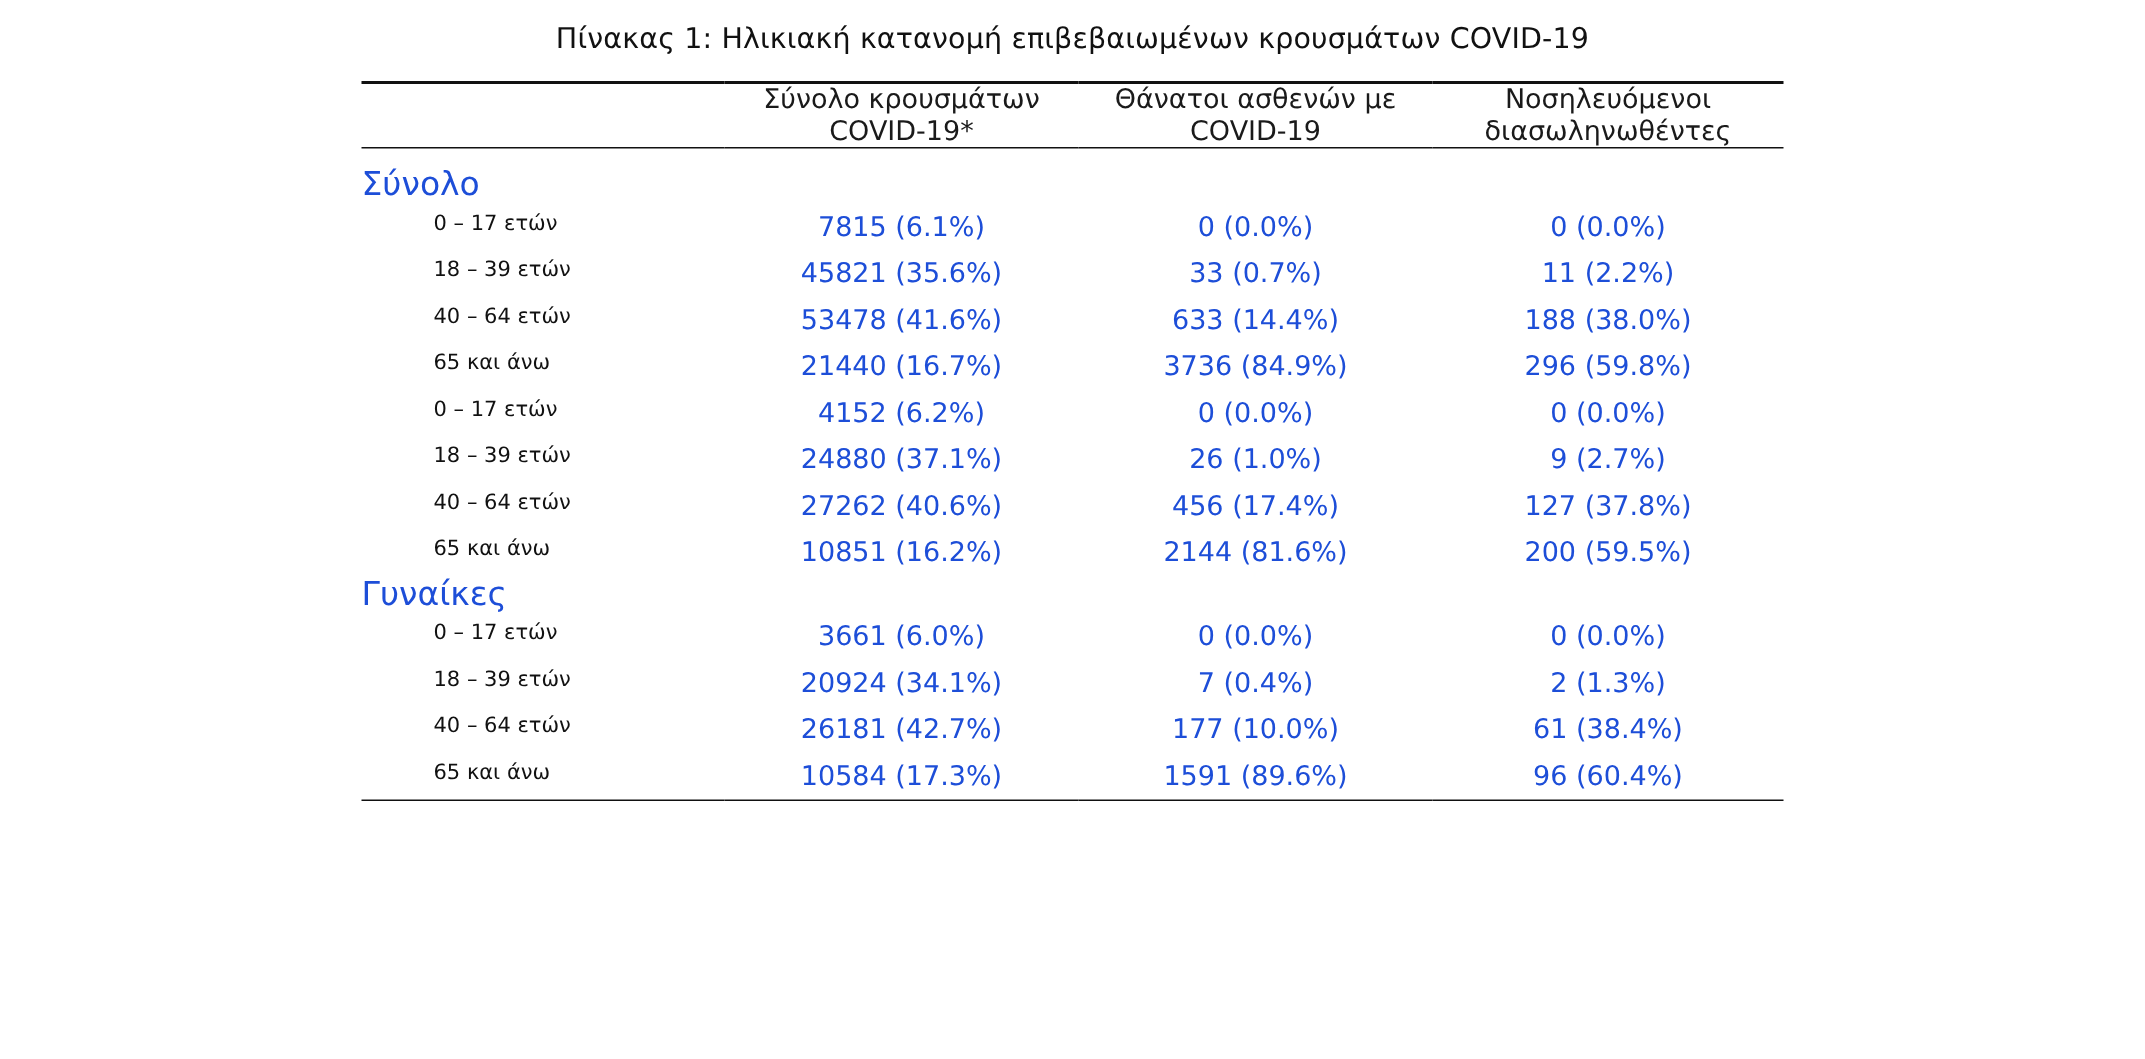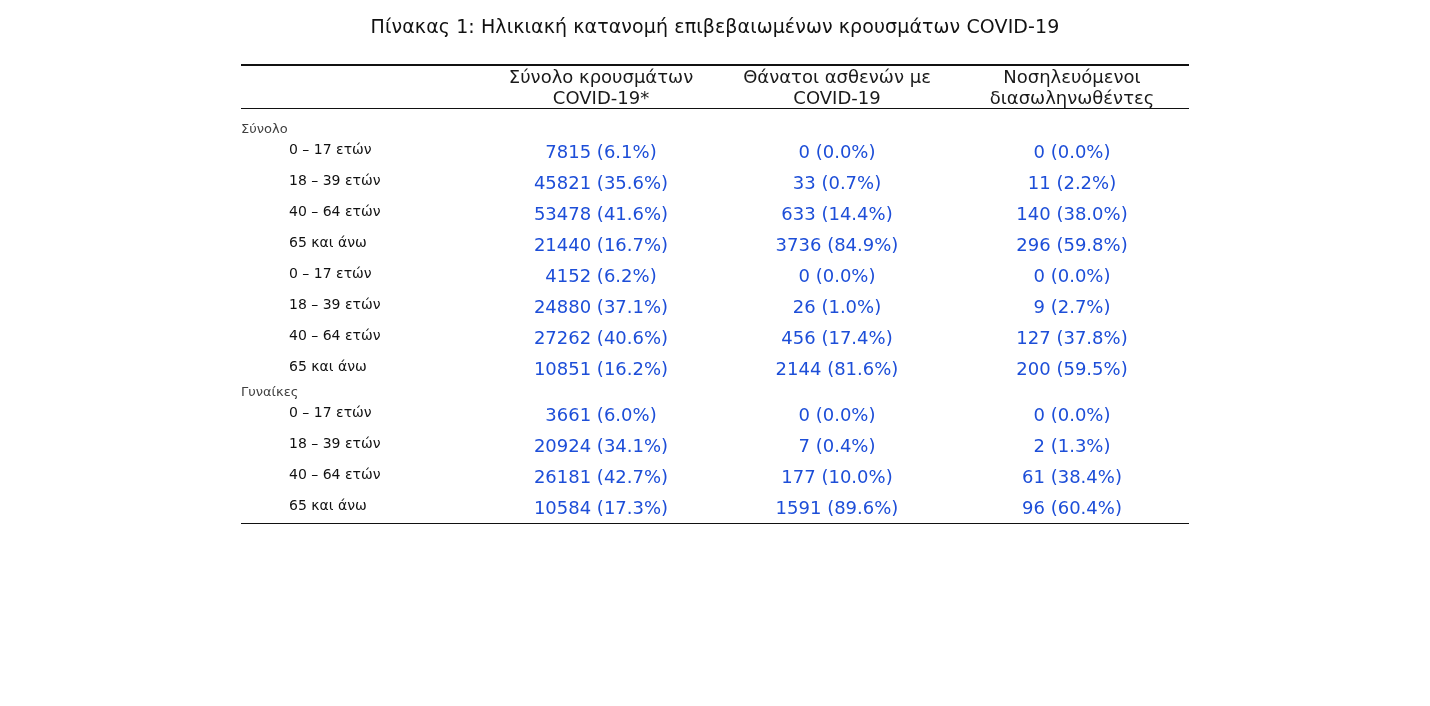--- a/index.html
+++ b/index.html
@@ -29,7 +29,7 @@
   }
   .table-wrap {
     width: 948px;
-    margin: 27px auto 0 auto;
+    margin: 17px auto 0 auto;
   }
   table.data {
     width: 100%;

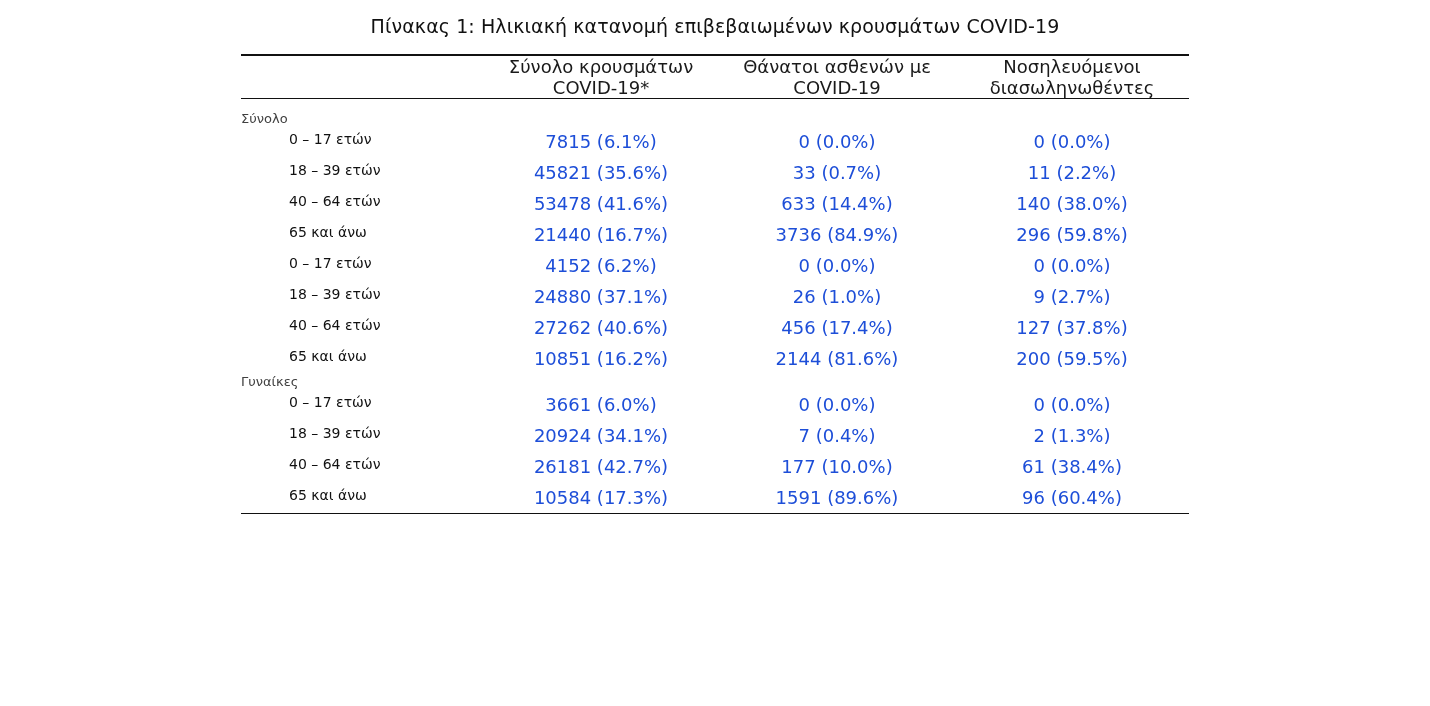--- a/index.html
+++ b/index.html
@@ -65,9 +65,9 @@
   }
   .grp-row td {
     font-weight: bold;
-    font-size: 13px;
+    font-size: 22px;
     padding: 11px 0 3px 14px;
-    color: #404040;
+    color: #1d4ed8;
   }
   .grp-row.first td {
     padding-top: 12px;

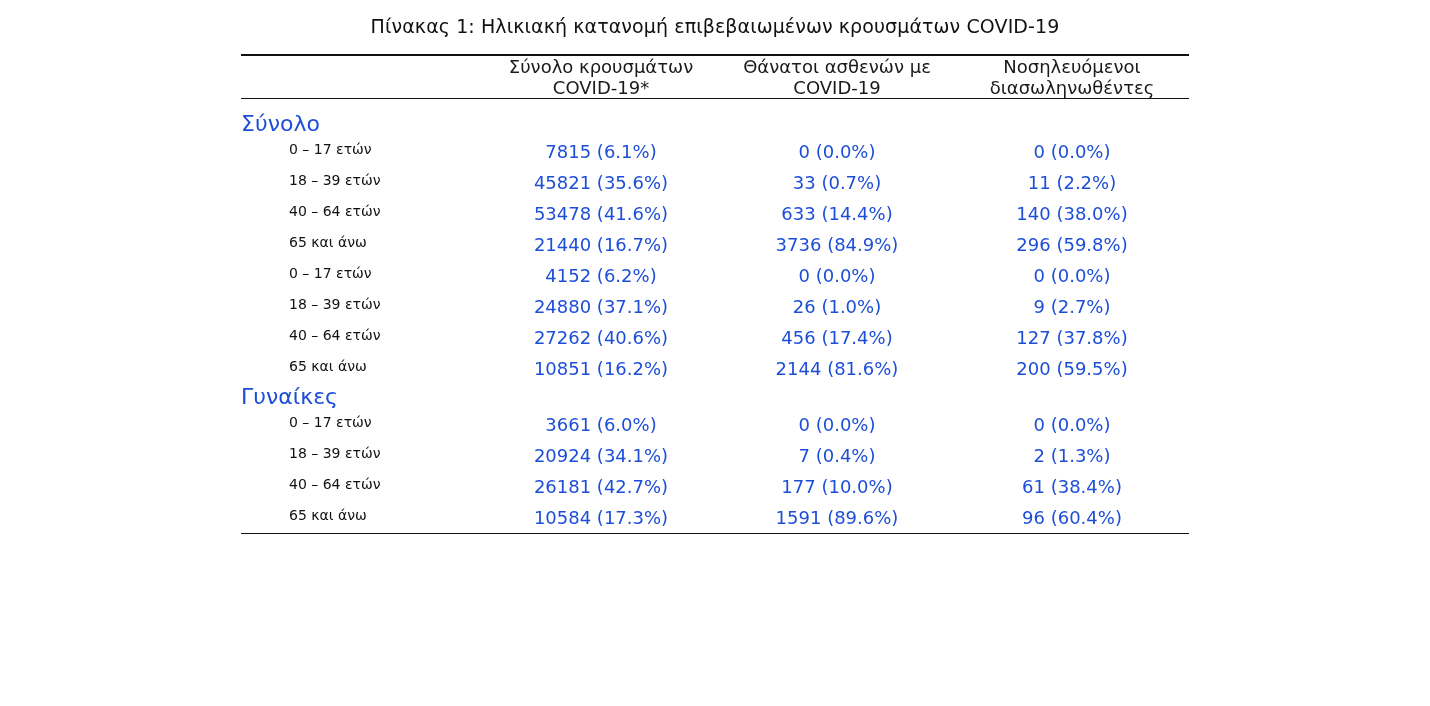--- a/index.html
+++ b/index.html
@@ -156,7 +156,7 @@
           <td class="age-label">40 – 64 ετών</td>
           <td class="num">53478 (41.6%)</td>
           <td class="num">633 (14.4%)</td>
-          <td class="num">140 (38.0%)</td>
+          <td class="num">188 (38.0%)</td>
         </tr>
         <tr class="age-row">
           <td class="age-label">65 και άνω</td>

